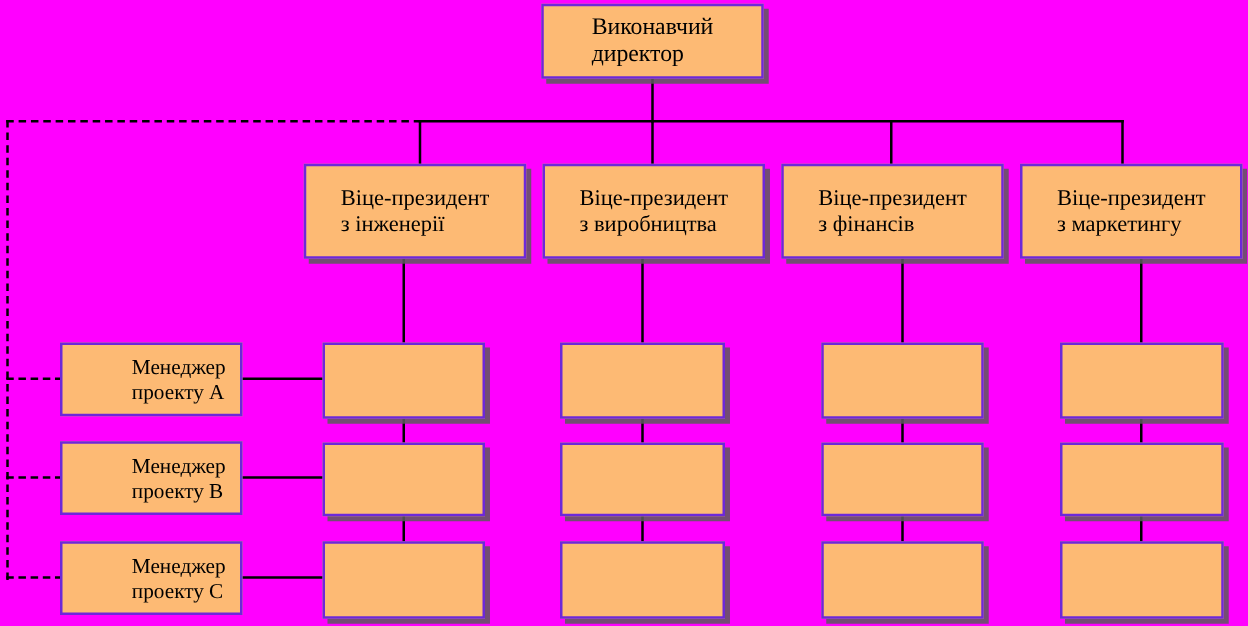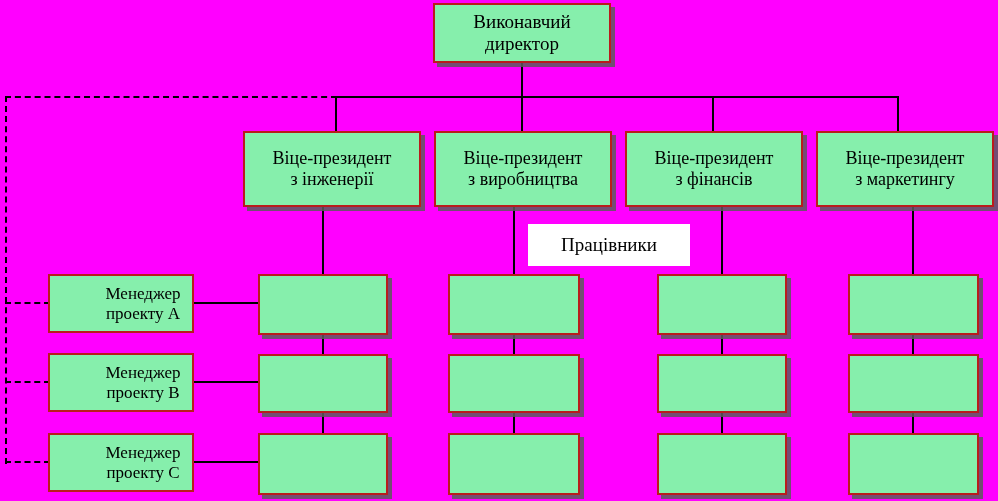--- a/index.html
+++ b/index.html
@@ -39,13 +39,12 @@
   
   .box {
     position: absolute;
-    background: #86efac;
-    border: 2px solid #b91c1c;
+    background: #fdba74;
+    border: 2px solid #6d28d9;
     box-sizing: border-box;
     display: flex;
     align-items: center;
     justify-content: center;
-    text-align: center;
     line-height: 1.15;
     color: #000000;
     z-index: 5;

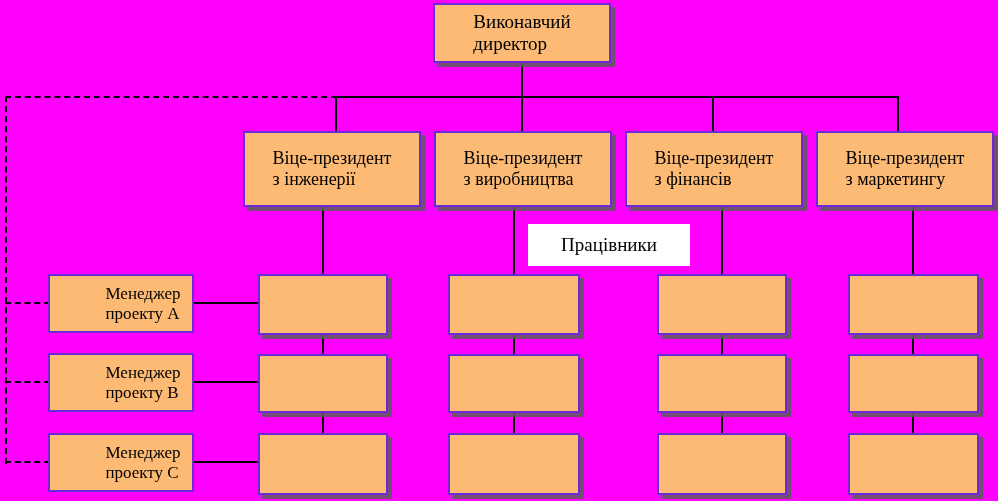--- a/index.html
+++ b/index.html
@@ -141,9 +141,6 @@
 з маркетингу</span>
   </div>
 
-  <div class="label-plain fs-lbl" style="left:528px; top:224px; width:162px; height:42px;">
-    <span class="box-text">Працівники</span>
-  </div>
 
   <div class="box fs-mgr" style="left:48px; top:274px; width:146px; height:59px;">
     <span class="box-text">Менеджер

